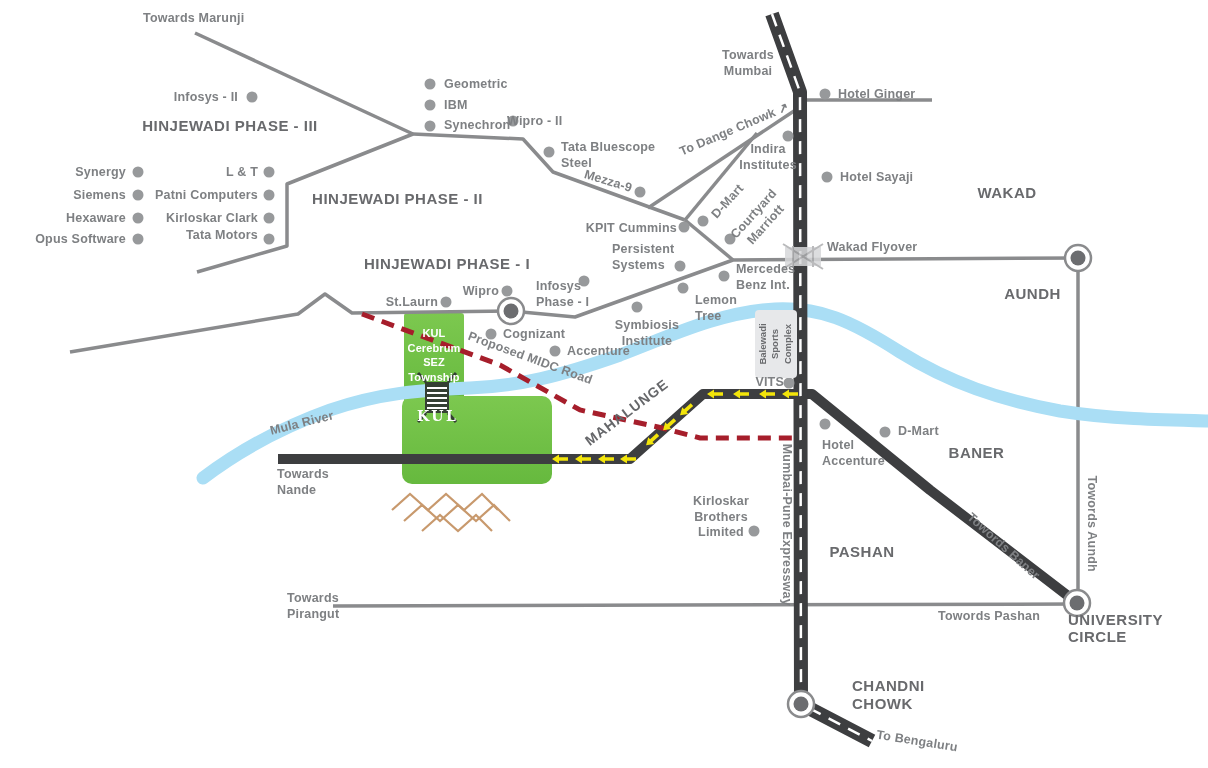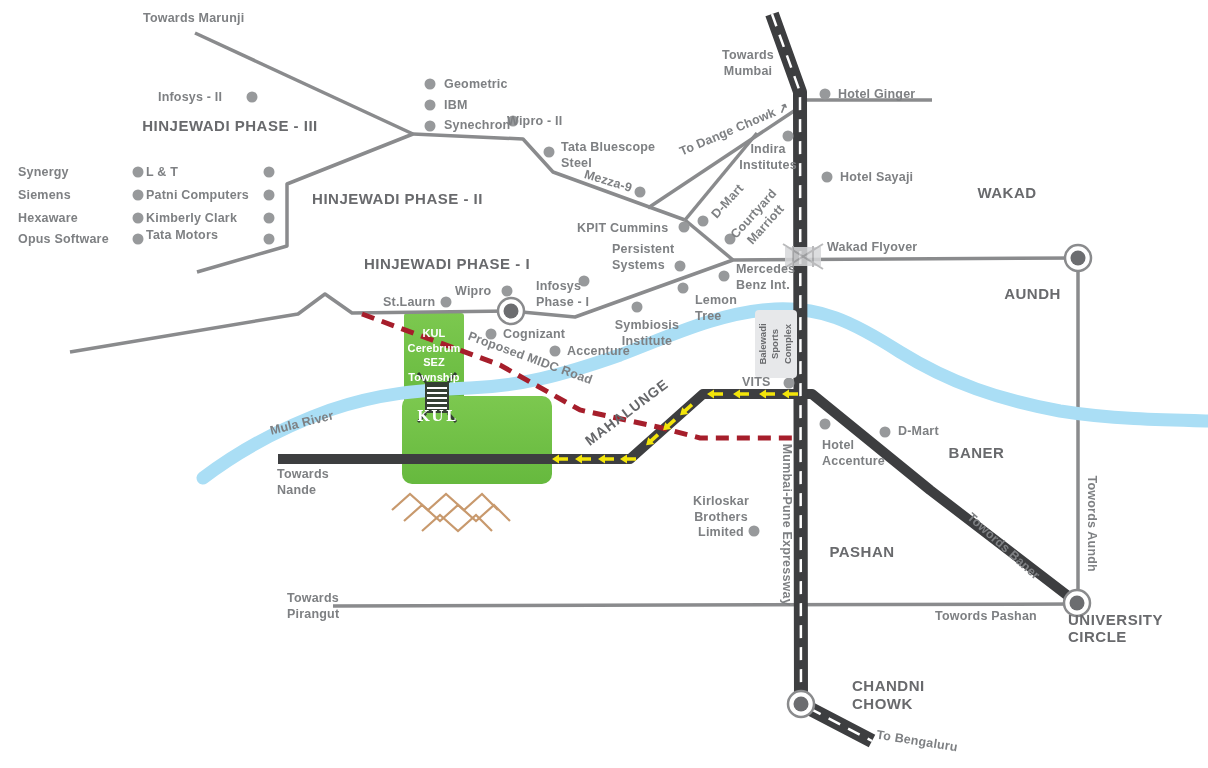--- a/index.html
+++ b/index.html
@@ -9,7 +9,7 @@
   .lb{position:absolute;font-weight:700;font-size:12.5px;color:#7e8083;line-height:1.24;
       letter-spacing:.2px;white-space:pre-line}
   .ctr{text-align:center}
-  .rt{text-align:left}
+  .rt{text-align:right}
   .area{font-size:15px;color:#696a6d;letter-spacing:.5px}
   .wh{color:#fff}
   .township{font-size:11px;line-height:1.32;letter-spacing:.1px}

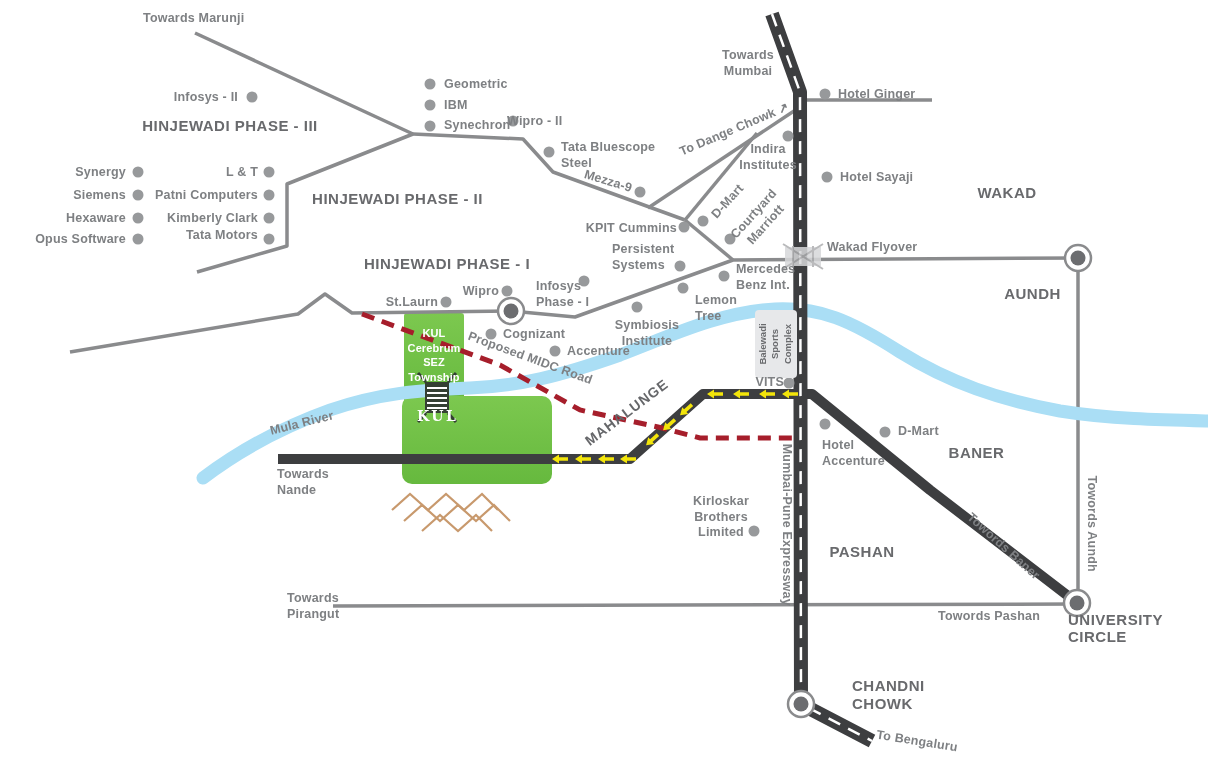--- a/index.html
+++ b/index.html
@@ -162,7 +162,7 @@
   <div class="lb rt" style="left:18px;top:232px;width:108px">Opus Software</div>
   <div class="lb rt" style="left:146px;top:165px;width:112px">L &amp; T</div>
   <div class="lb rt" style="left:146px;top:188px;width:112px">Patni Computers</div>
-  <div class="lb rt" style="left:146px;top:211px;width:112px">Kimberly Clark</div>
+  <div class="lb rt" style="left:146px;top:211px;width:112px">Kirloskar Clark</div>
   <div class="lb rt" style="left:146px;top:228px;width:112px">Tata Motors</div>
 
   <div class="lb area ctr" style="left:310px;top:190px;width:175px">HINJEWADI PHASE - II</div>

